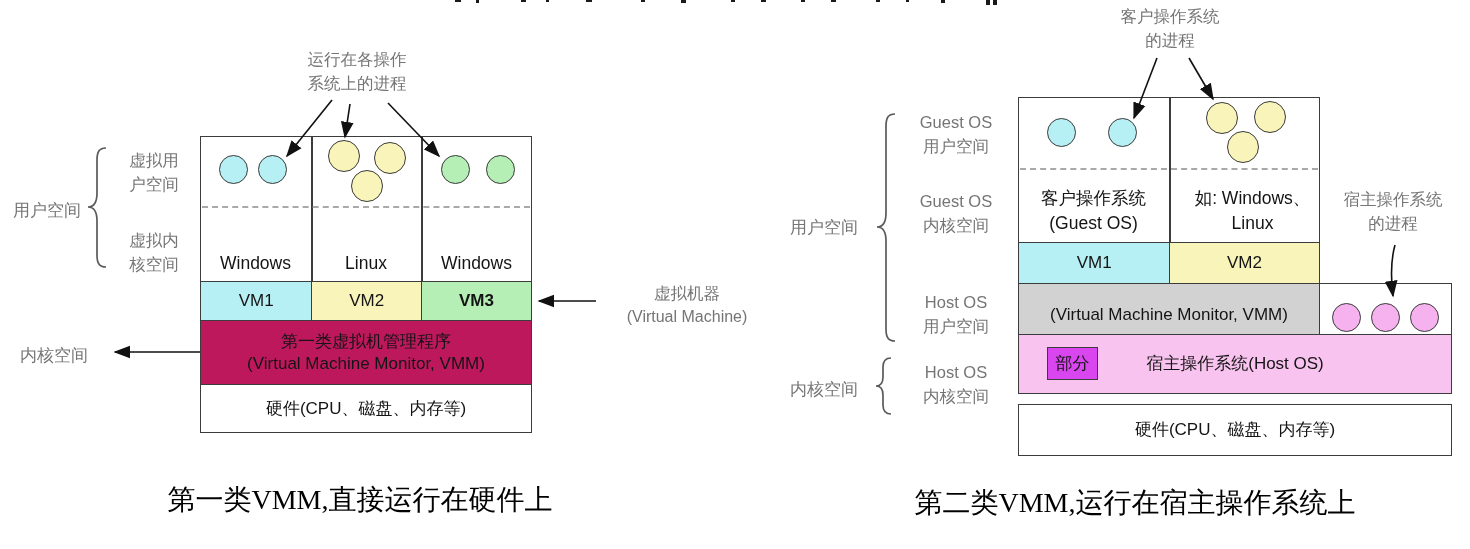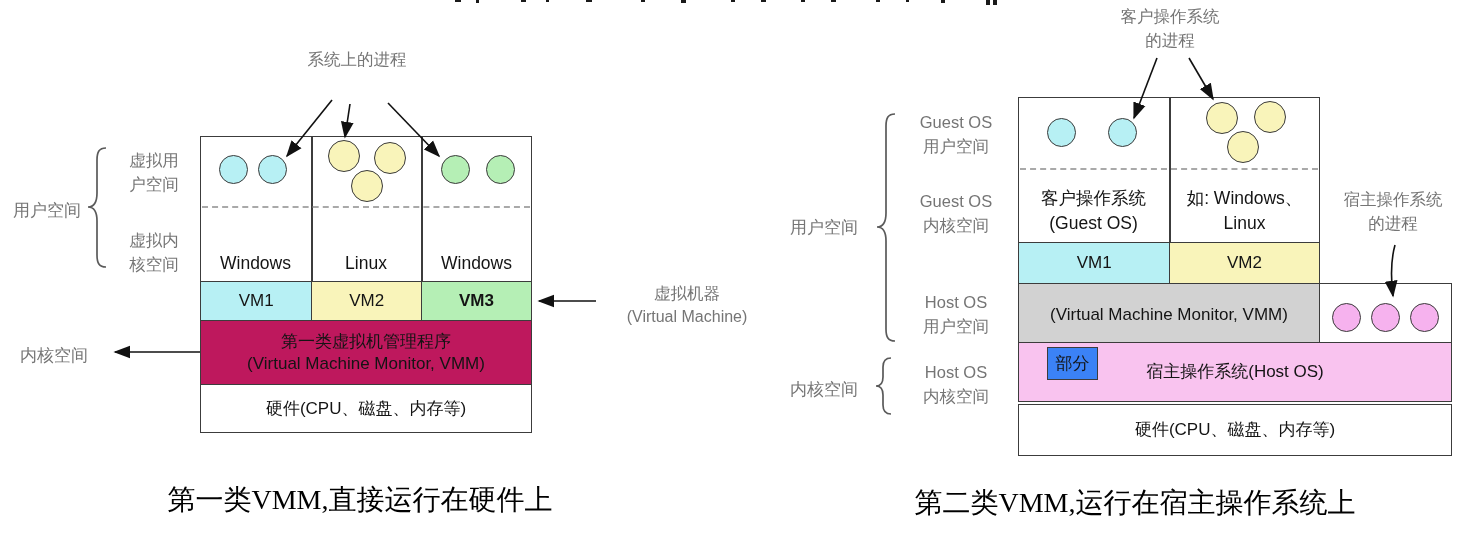--- a/index.html
+++ b/index.html
@@ -43,6 +43,7 @@
   <div>
 
     <div class="gray-label" style="left:277px;top:47px;width:160px;">
+      <div>运行在各操作</div>
       <div>系统上的进程</div>
     </div>
 

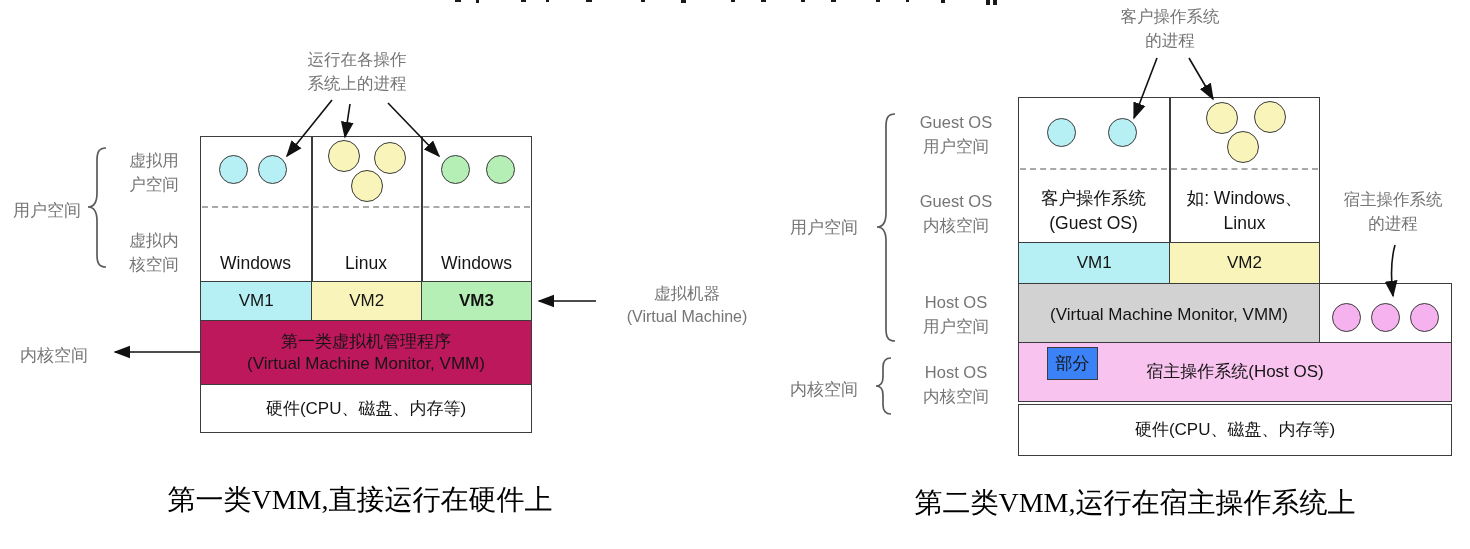--- a/index.html
+++ b/index.html
@@ -115,7 +115,7 @@
       <div>客户操作系统</div>
       <div>(Guest OS)</div>
     </div>
-    <div class="os-label stack" style="left:1169px;top:184px;width:151px;height:54px;flex-direction:column;line-height:25px;">
+    <div class="os-label stack" style="left:1169px;top:184px;width:151px;height:54px;flex-direction:column;line-height:25px;padding-left:8px;">
       <div>如: Windows、</div>
       <div>Linux</div>
     </div>

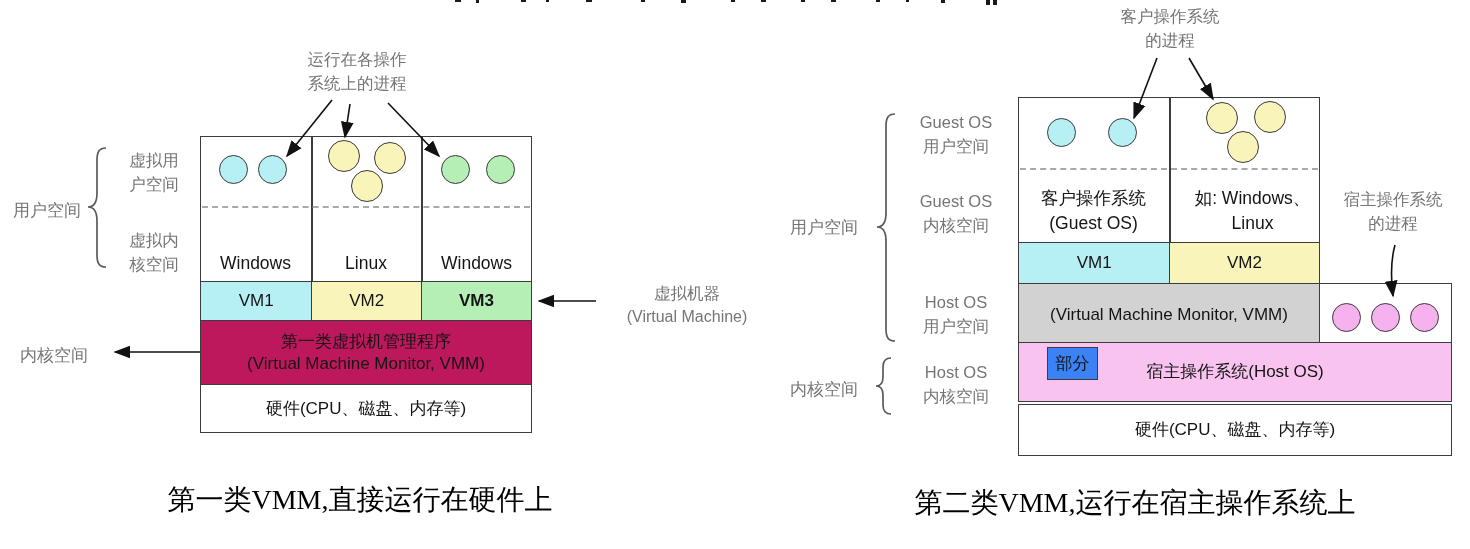--- a/index.html
+++ b/index.html
@@ -134,7 +134,7 @@
 
     <div class="box btxt" style="left: 1018px; top: 342px; width: 434px; height: 60px; background: rgb(249, 195, 239);">宿主操作系统(Host OS)</div>
 
-    <div class="box btxt" style="left: 1047px; top: 347px; width: 51px; height: 33px; z-index: 3; background: #3b82f6;">部分</div>
+    <div class="box btxt" style="left: 1047px; top: 347px; width: 51px; height: 33px; z-index: 3; background: #d946ef;">部分</div>
 
     <div class="box btxt" style="left:1018px;top:404px;width:434px;height:52px;">硬件(CPU、磁盘、内存等)</div>
 

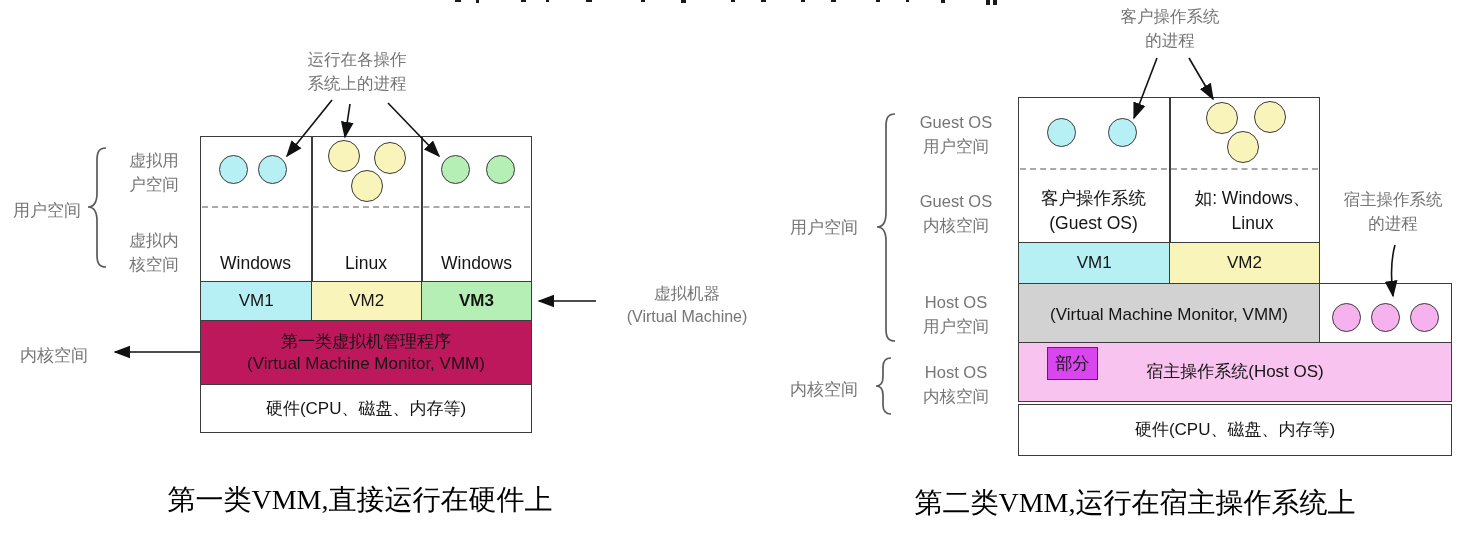--- a/index.html
+++ b/index.html
@@ -132,7 +132,7 @@
     <div class="circle" style="left: 1371px; top: 303px; background: rgb(246, 178, 238);"></div>
     <div class="circle" style="left: 1410px; top: 303px; background: rgb(246, 178, 238);"></div>
 
-    <div class="box btxt" style="left: 1018px; top: 342px; width: 434px; height: 60px; background: rgb(249, 195, 239);">宿主操作系统(Host OS)</div>
+    <div class="box btxt" style="left: 1018px; top: 334px; width: 434px; height: 60px; background: rgb(249, 195, 239);">宿主操作系统(Host OS)</div>
 
     <div class="box btxt" style="left: 1047px; top: 347px; width: 51px; height: 33px; z-index: 3; background: #d946ef;">部分</div>
 

